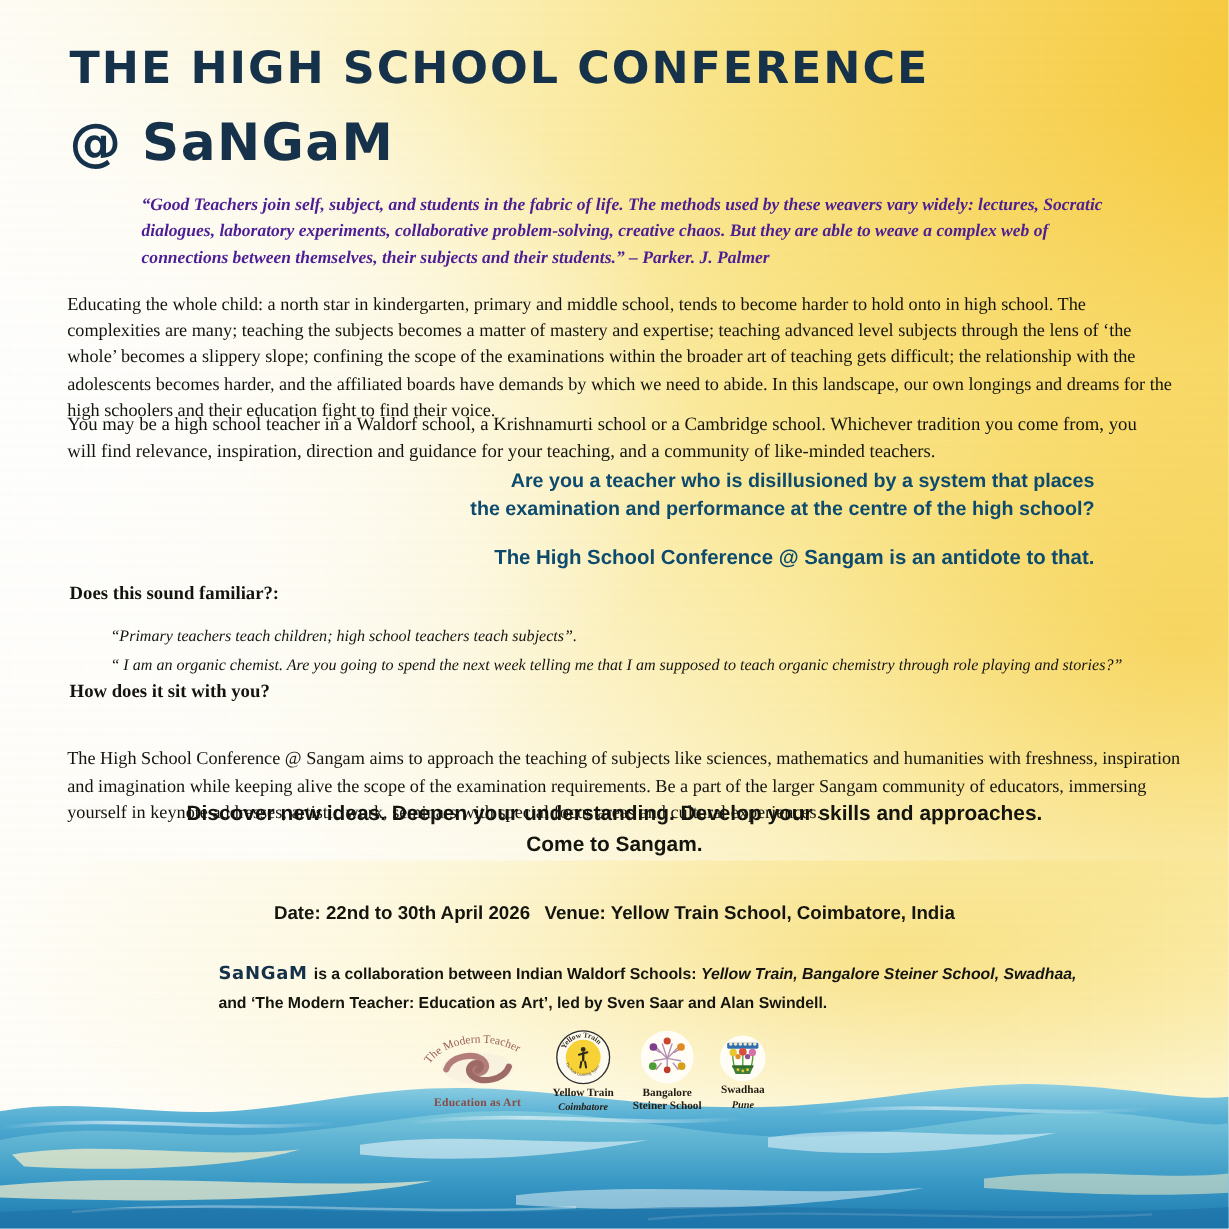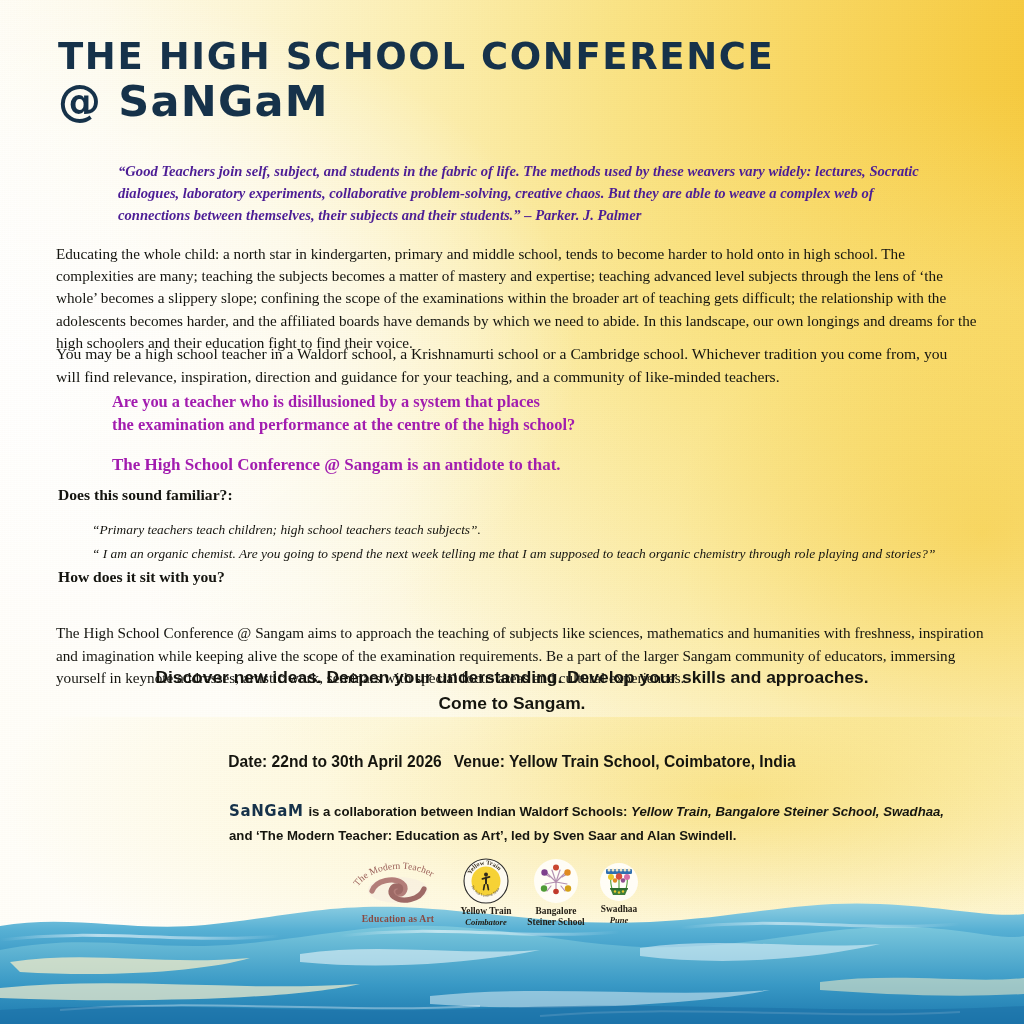--- a/index.html
+++ b/index.html
@@ -121,7 +121,7 @@
     font-size: 43px;
     letter-spacing: 1.2px;
     line-height: 1.15;
-    margin-top: 0;
+    margin-top: 18px;
     color: #16324a;
     white-space: nowrap;
   }

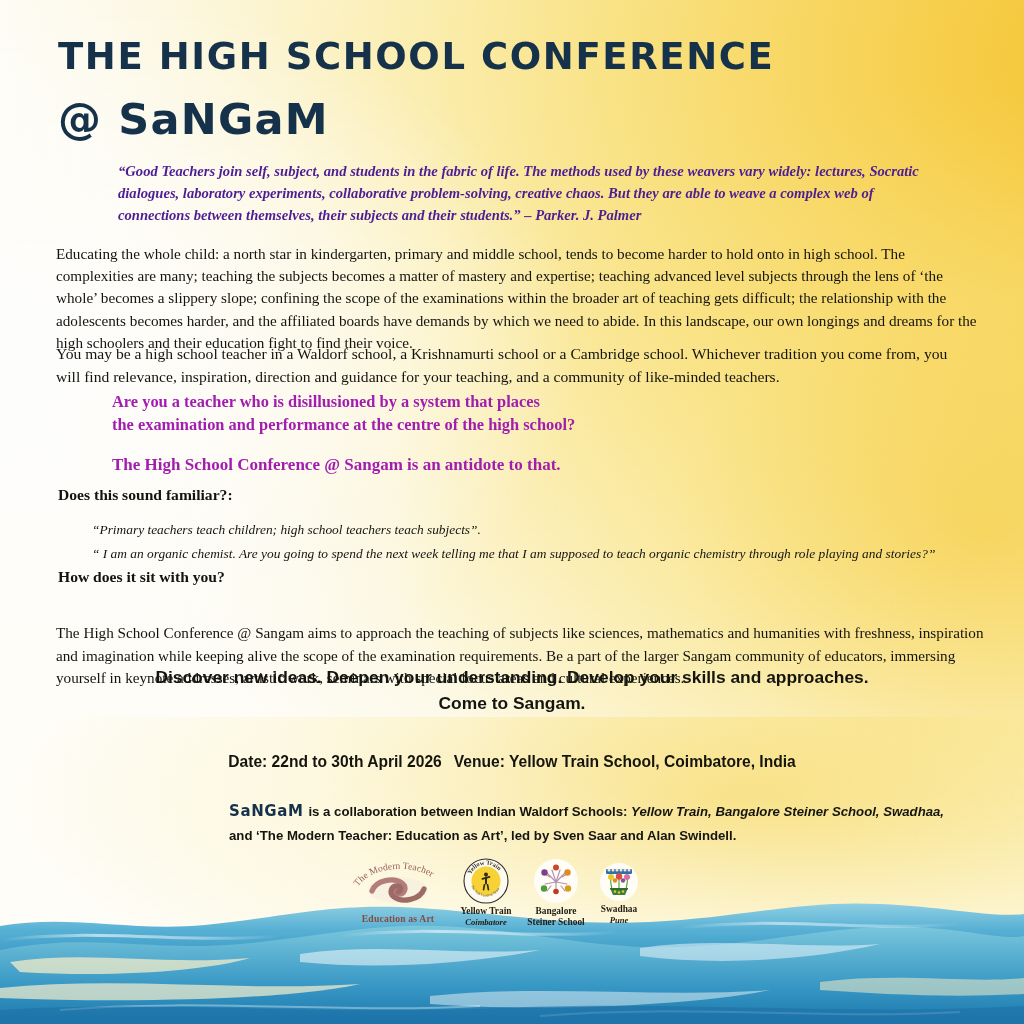--- a/index.html
+++ b/index.html
@@ -156,12 +156,12 @@
     left: 112px;
     top: 390px;
     width: 800px;
-    text-align: left;
-    font-family: Liberation Serif, serif;
+    text-align: right;
+    font-family: Liberation Sans, sans-serif;
     font-weight: 700;
     font-size: 16.4px;
     line-height: 1.42;
-    color: #a21caf;
+    color: #0c4a6e;
   }
   .center-ask .antidote {
     display: block;

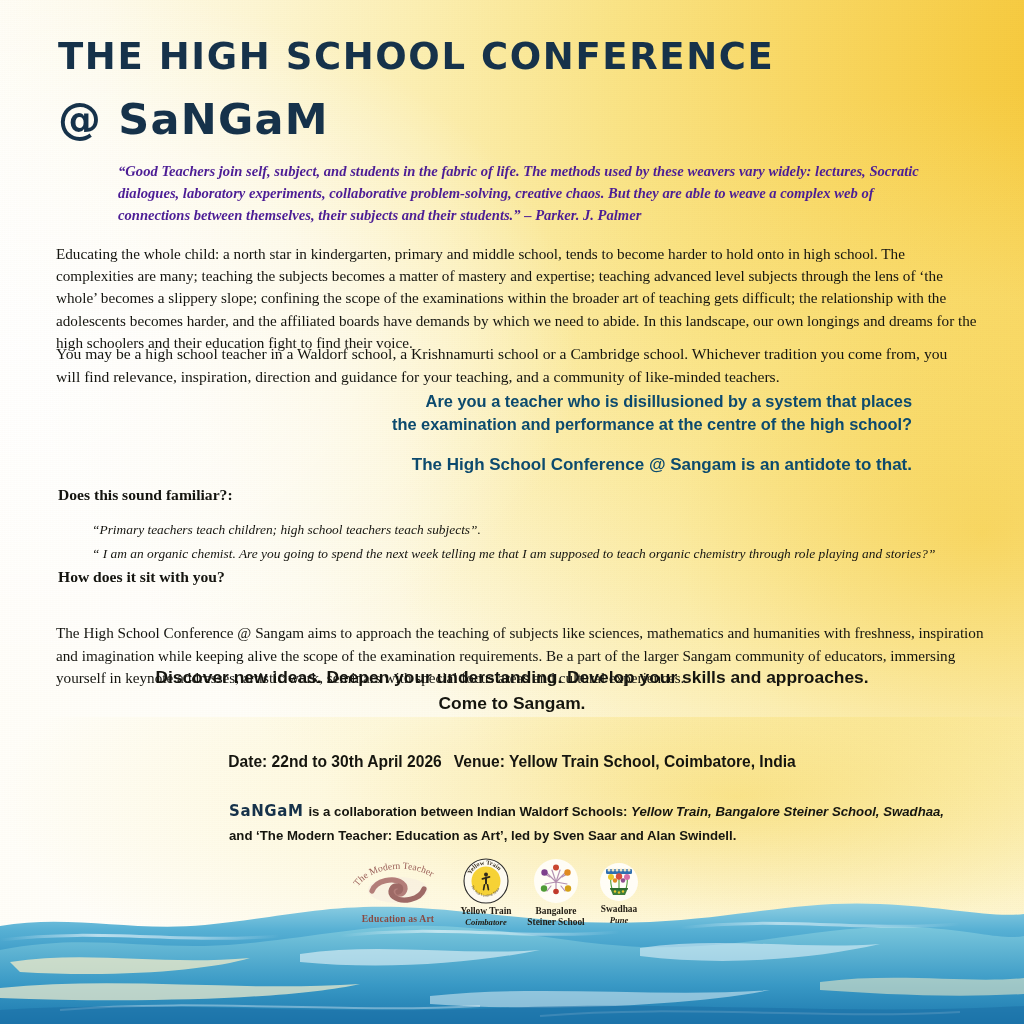--- a/index.html
+++ b/index.html
@@ -244,7 +244,6 @@
     font-size: 13.2px;
     line-height: 1.72;
     color: #15150f;
-    margin-left: 47px;
   }
   .collab .sangam-script {
     font-family: "DejaVu Sans", sans-serif;

